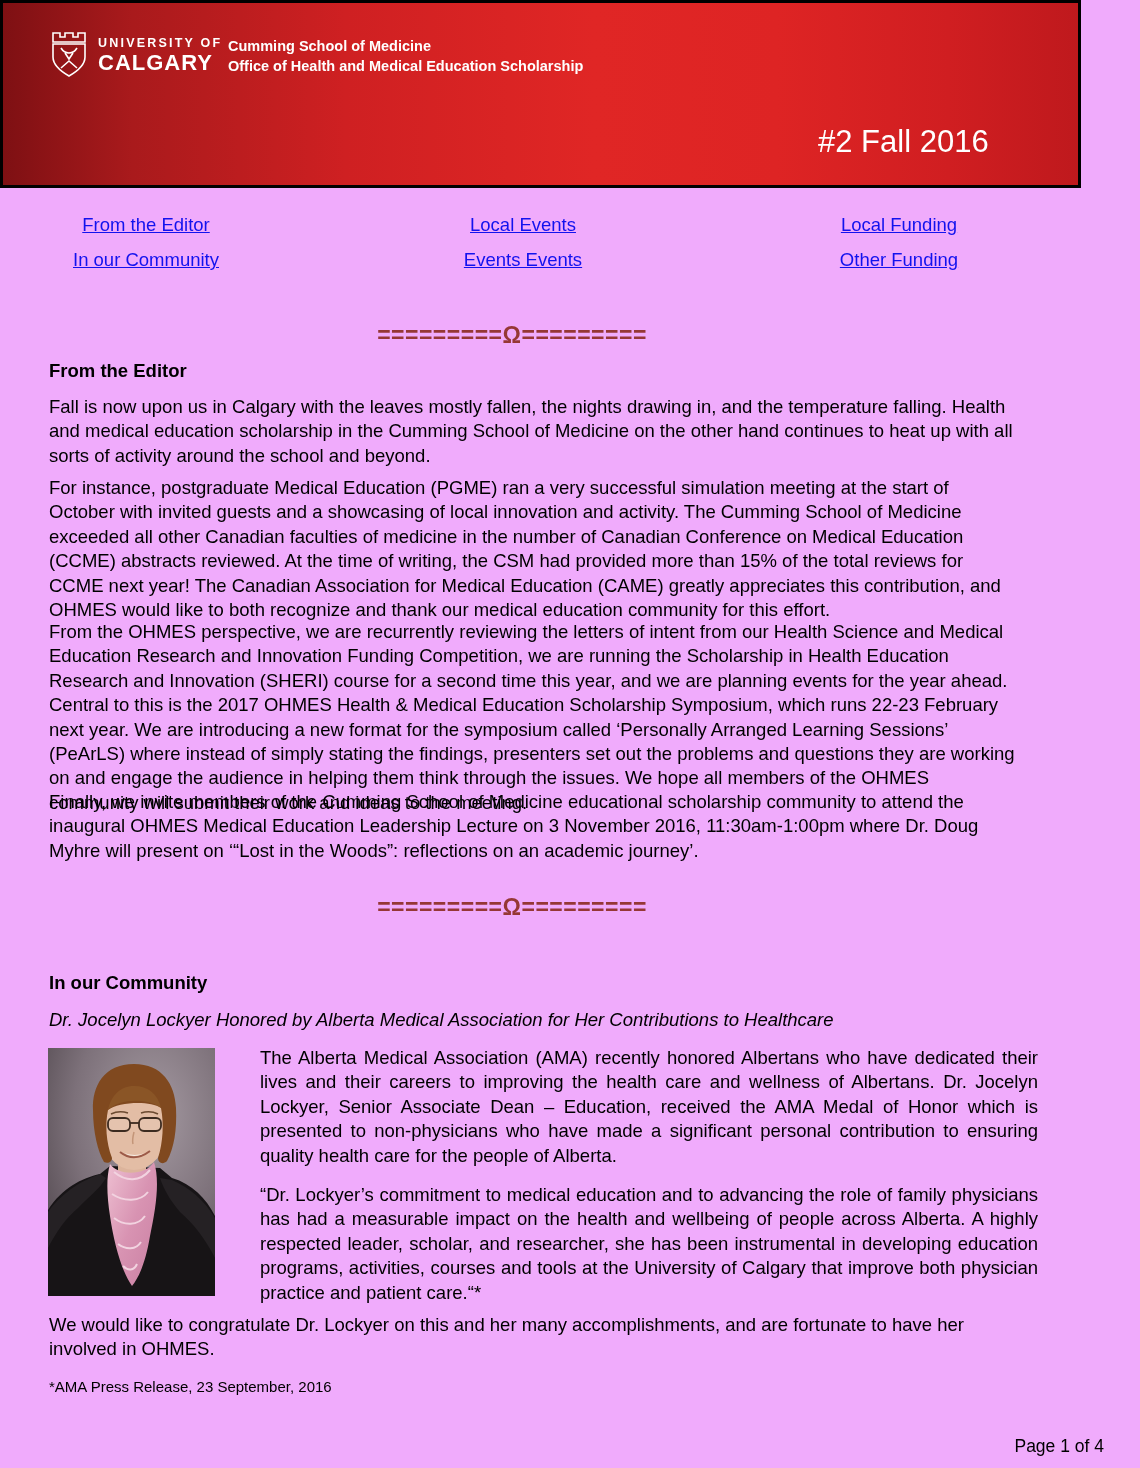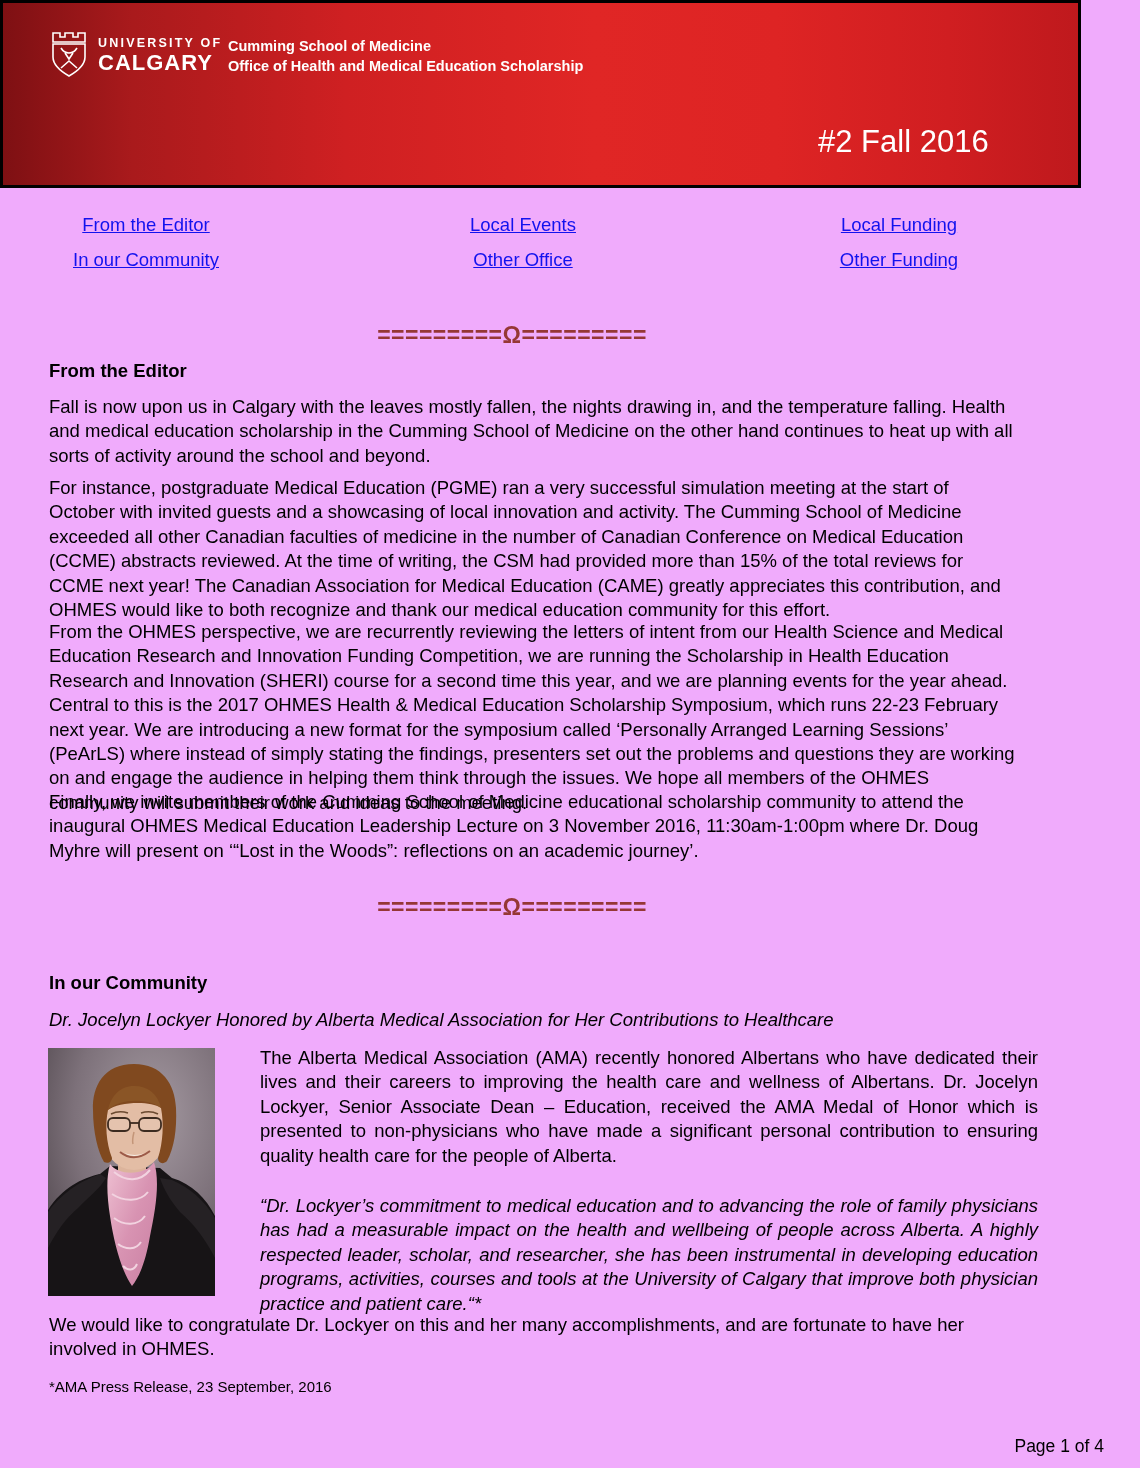--- a/index.html
+++ b/index.html
@@ -144,7 +144,7 @@
     <a>Local Events</a>
     <a>Local Funding</a>
     <a>In our Community</a>
-    <a>Other Office</a>
+    <a>Events Events</a>
     <a>Other Funding</a>
   </div>
 

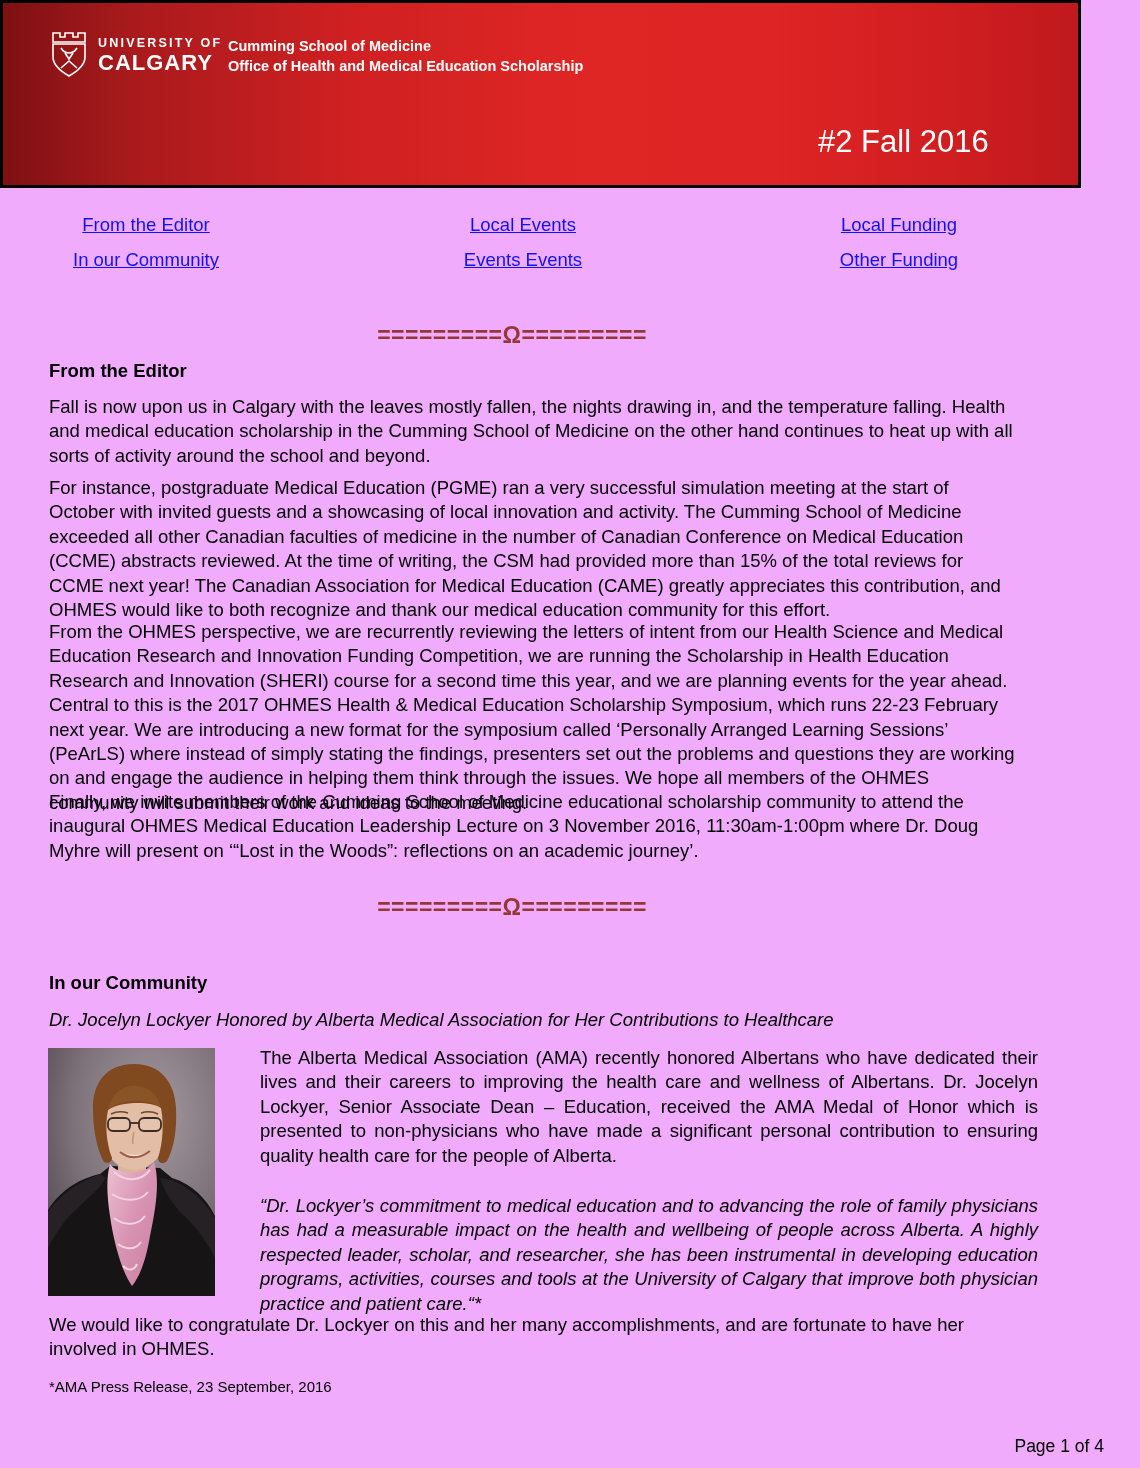--- a/index.html
+++ b/index.html
@@ -102,7 +102,7 @@
     font-size: 18.5px; line-height: 24.4px;
     text-align: justify;
   }
-  .col-text .q2 { margin-top: 26px; font-style: italic; }
+  .col-text .q2 { margin-top: 15px; }
 
   
   .page-num {

